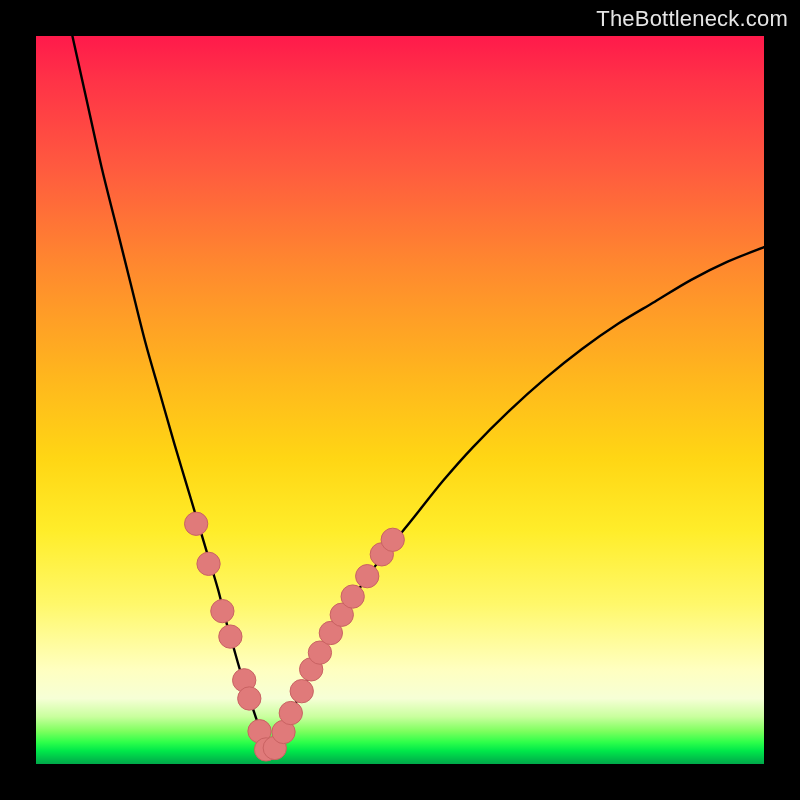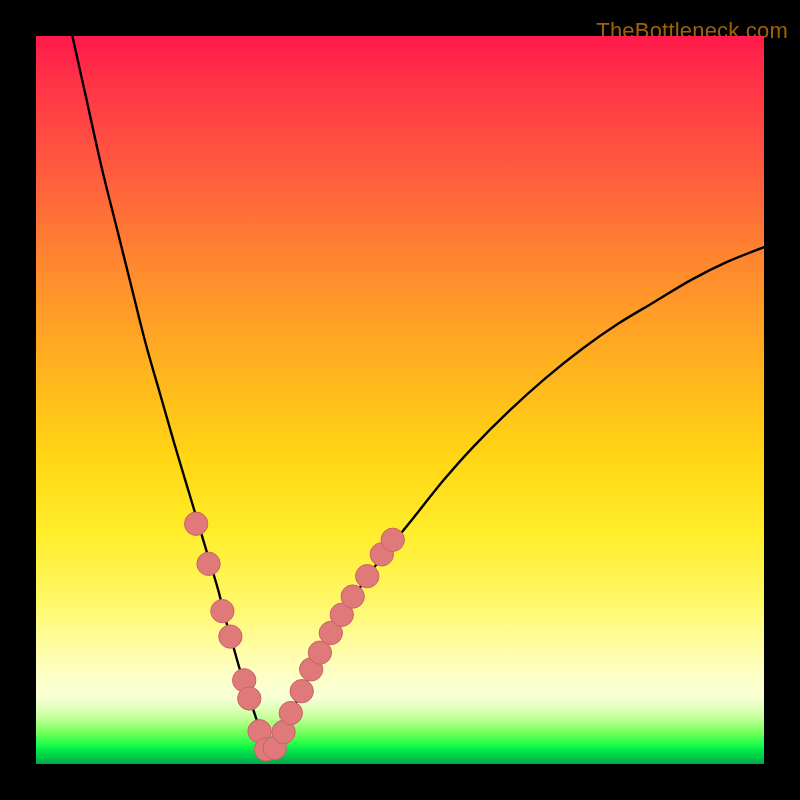--- a/index.html
+++ b/index.html
@@ -48,9 +48,9 @@
   }
   .watermark {
     position: absolute;
-    top: 18px;
+    top: 6px;
     right: 12px;
-    color: #a16207;
+    color: #e5e5e5;
     font-size: 22px;
     letter-spacing: 0.2px;
     user-select: none;

